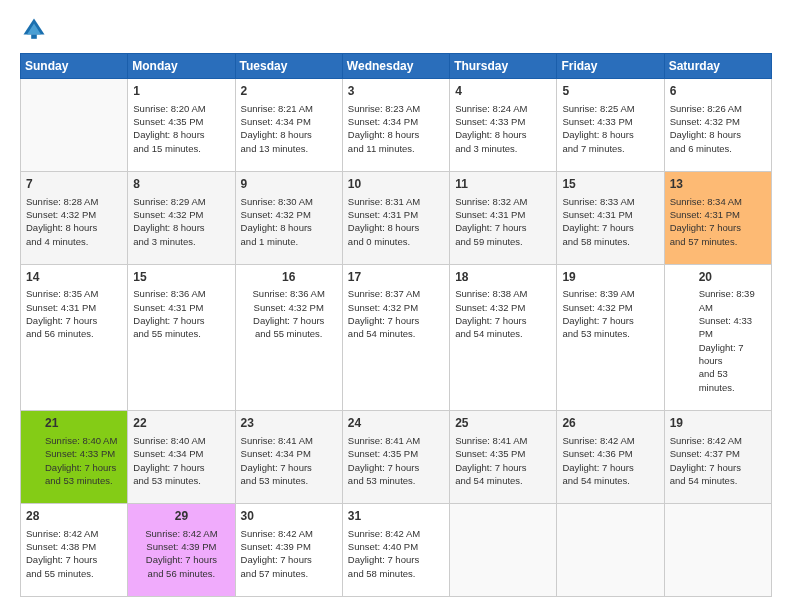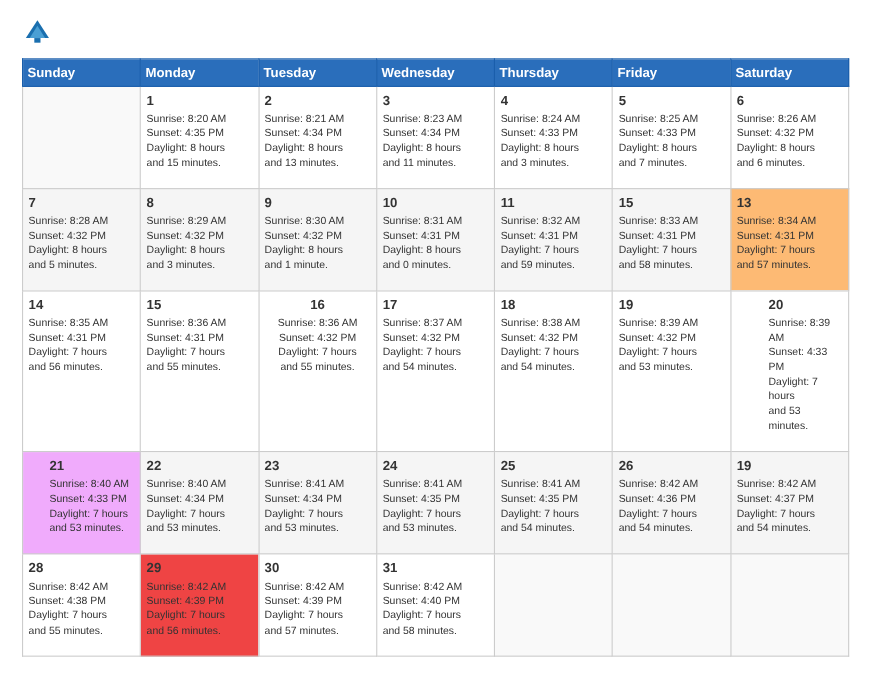--- a/index.html
+++ b/index.html
@@ -174,7 +174,7 @@
             <div>Sunrise: 8:28 AM</div>
             <div>Sunset: 4:32 PM</div>
             <div>Daylight: 8 hours</div>
-            <div>and 5 minutes.</div>
+            <div>and 4 minutes.</div>
           </td>
           <td style="background: rgb(245, 245, 245);">
             <span class="day-num">8</span>

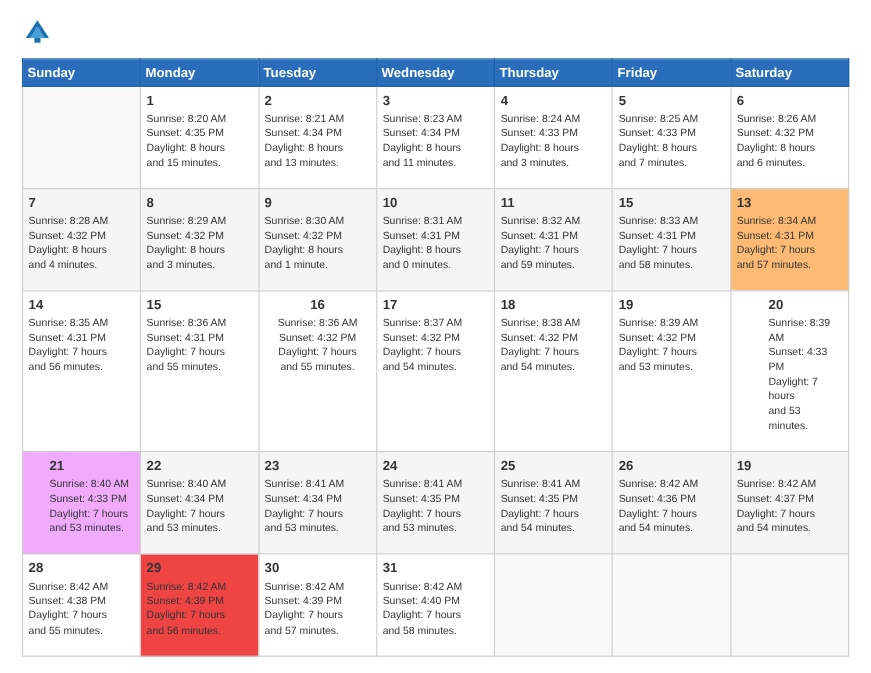--- a/index.html
+++ b/index.html
@@ -271,7 +271,7 @@
           </td>
         </tr>
         <tr>
-          <td style="background: #f0abfc; padding-left: 24px;">
+          <td style="background: #84cc16; padding-left: 24px;">
             <span class="day-num">21</span>
             <div>Sunrise: 8:40 AM</div>
             <div>Sunset: 4:33 PM</div>

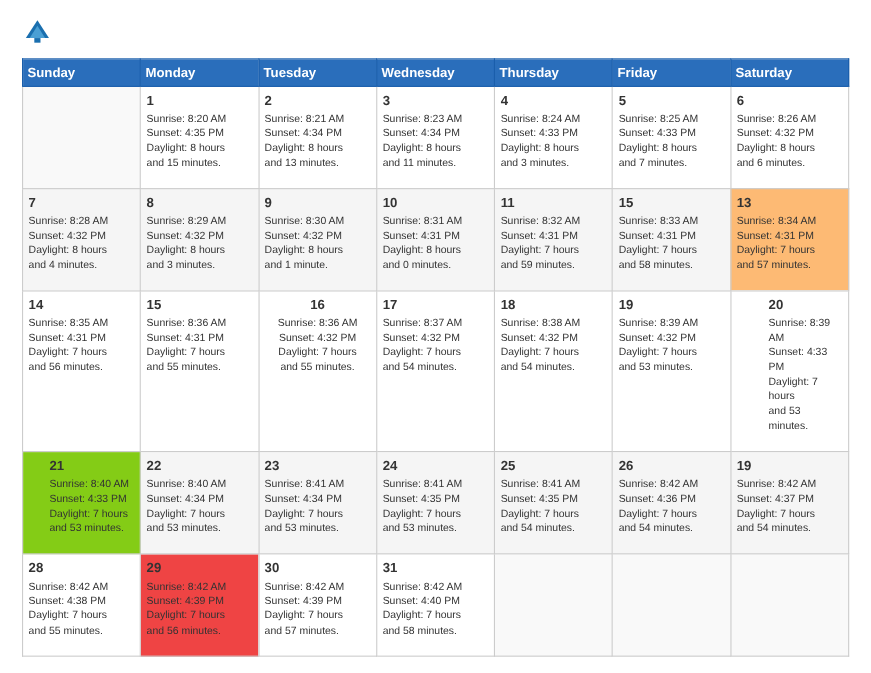--- a/index.html
+++ b/index.html
@@ -329,7 +329,7 @@
             <div>Daylight: 7 hours</div>
             <div>and 55 minutes.</div>
           </td>
-          <td style="background: #ef4444;">
+          <td style="background: #f0abfc; text-align: center;">
             <span class="day-num">29</span>
             <div>Sunrise: 8:42 AM</div>
             <div>Sunset: 4:39 PM</div>

